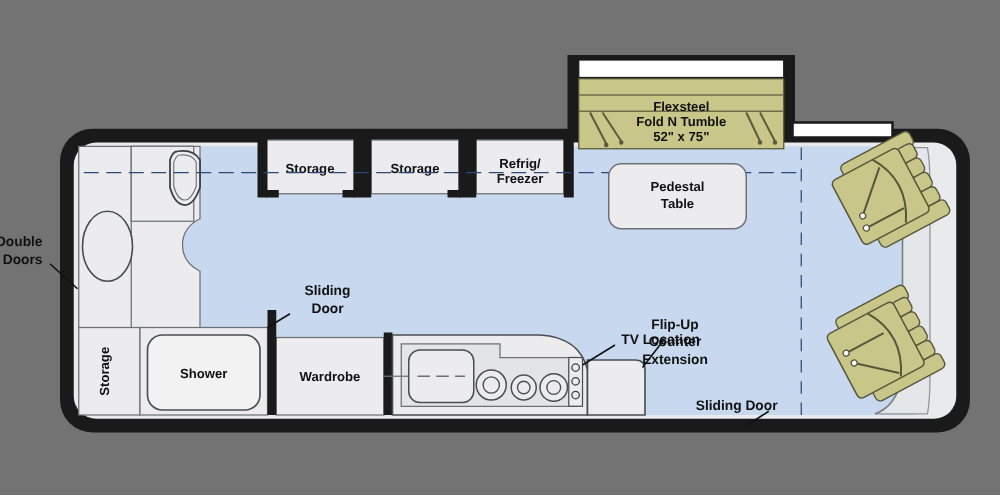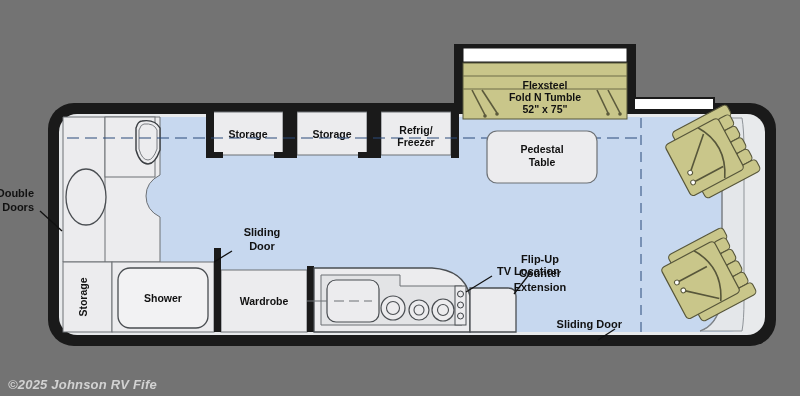--- a/index.html
+++ b/index.html
@@ -261,7 +261,6 @@
 
   </svg>
 
-  <div class="copyright">©2025 Johnson RV Fife</div>
 
 </div>
 

